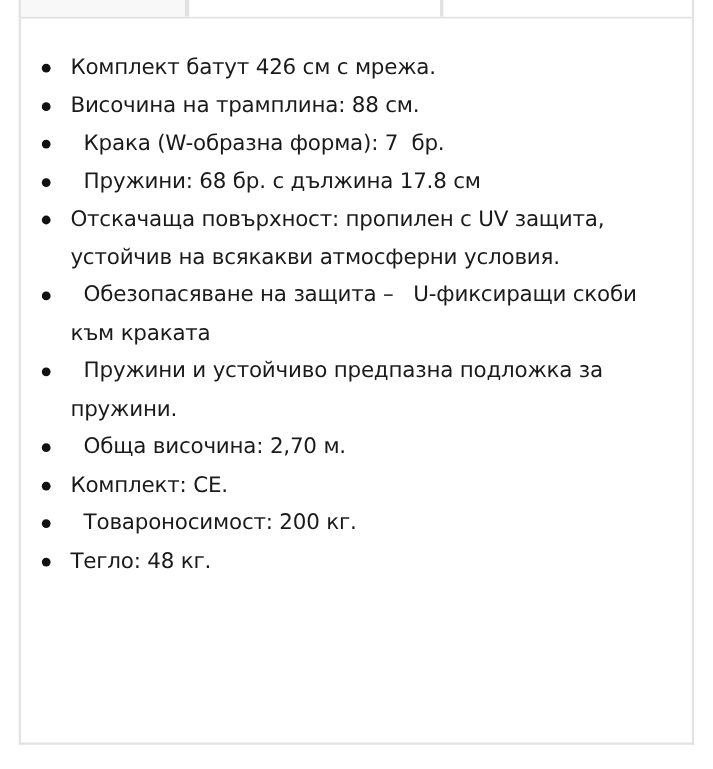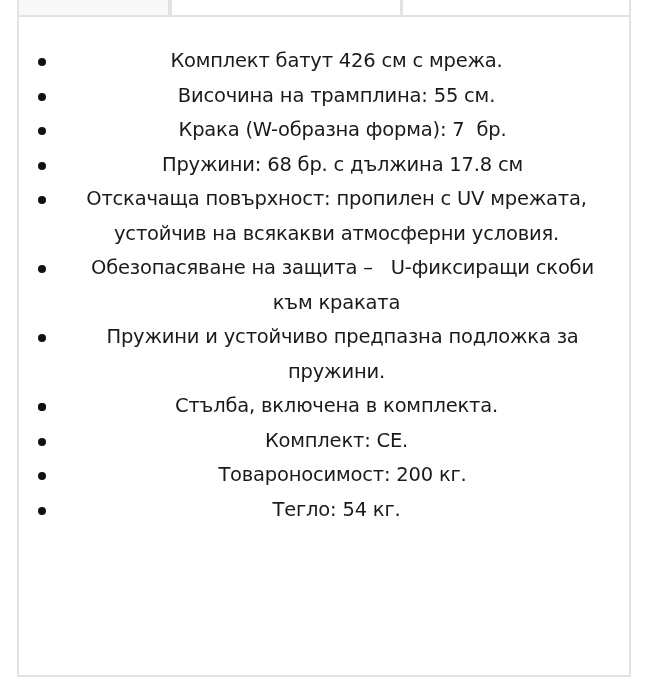--- a/index.html
+++ b/index.html
@@ -53,7 +53,6 @@
       left: 0;
       top: 27px;
       width: 590px;
-      text-align: center;
     }
     ul.specs li {
       position: relative;

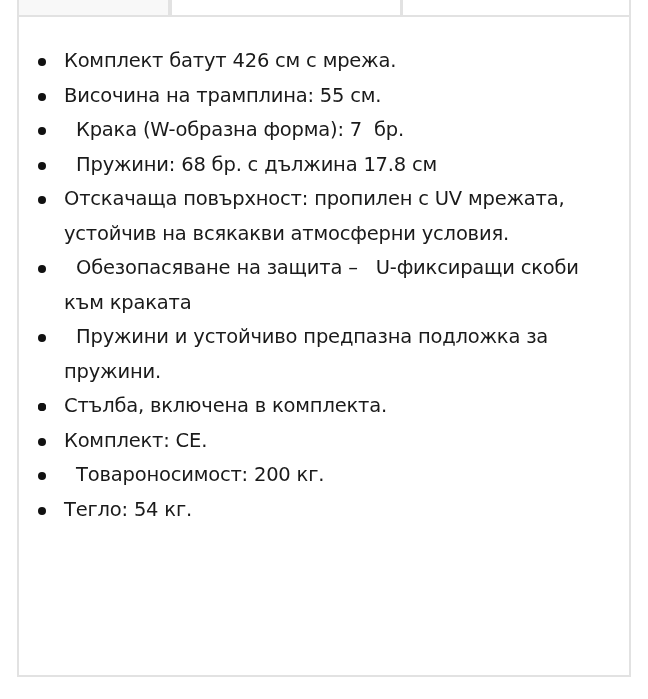--- a/index.html
+++ b/index.html
@@ -84,7 +84,7 @@
 <div class="panel">
   <ul class="specs">
     <li><span class="bullet"></span><span>Комплект батут 426 см с мрежа.</span></li>
-    <li><span class="bullet"></span><span>Височина на трамплина: 55 см.</span></li>
+    <li><span class="bullet"></span><span>Височина на трамплина: 88 см.</span></li>
     <li><span class="bullet"></span><span>  Крака (W-образна форма): 7  бр.</span></li>
     <li><span class="bullet"></span><span>  Пружини: 68 бр. с дължина 17.8 см</span></li>
     <li><span class="bullet"></span><span>Отскачаща повърхност: пропилен с UV мрежата, устойчив на всякакви атмосферни условия.</span></li>

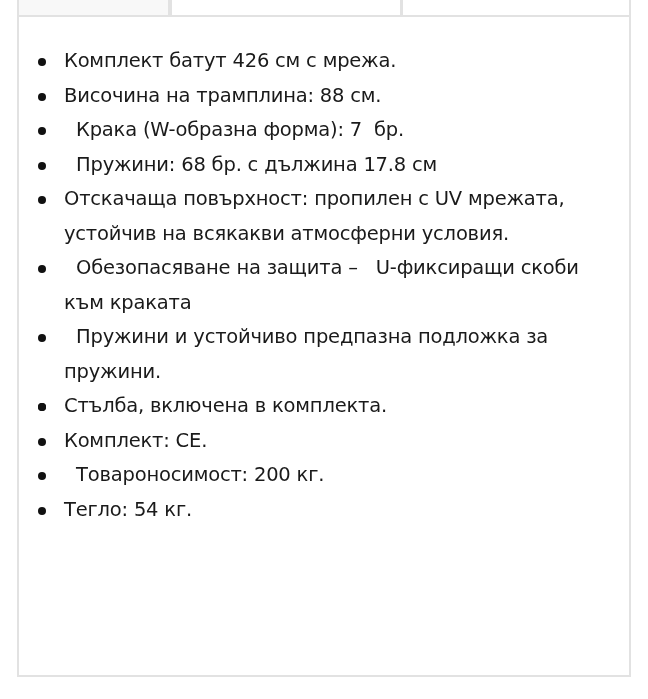--- a/index.html
+++ b/index.html
@@ -87,7 +87,7 @@
     <li><span class="bullet"></span><span>Височина на трамплина: 88 см.</span></li>
     <li><span class="bullet"></span><span>  Крака (W-образна форма): 7  бр.</span></li>
     <li><span class="bullet"></span><span>  Пружини: 68 бр. с дължина 17.8 см</span></li>
-    <li><span class="bullet"></span><span>Отскачаща повърхност: пропилен с UV мрежата, устойчив на всякакви атмосферни условия.</span></li>
+    <li><span class="bullet"></span><span>Отскачаща повърхност: пропилен с UV защита, устойчив на всякакви атмосферни условия.</span></li>
     <li><span class="bullet"></span><span>  Обезопасяване на защита –   U-фиксиращи скоби към краката</span></li>
     <li><span class="bullet"></span><span>  Пружини и устойчиво предпазна подложка за пружини.</span></li>
     <li><span class="bullet"></span></li>

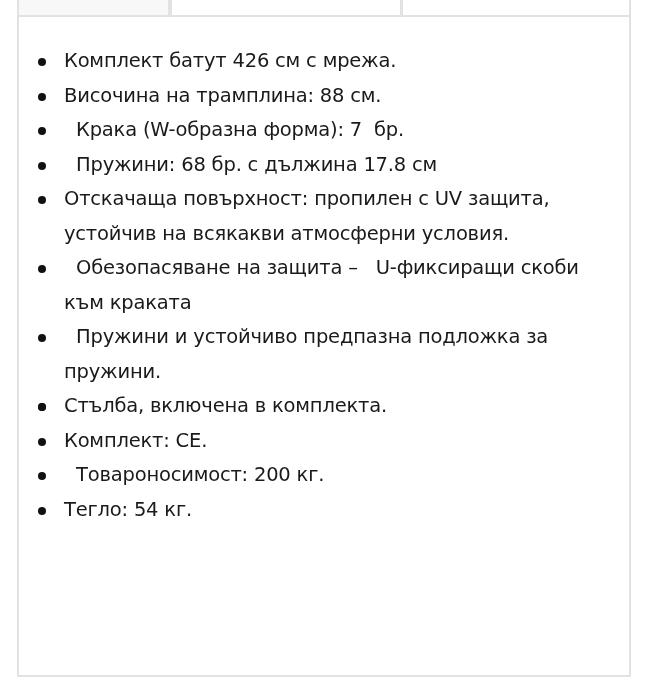--- a/index.html
+++ b/index.html
@@ -90,7 +90,7 @@
     <li><span class="bullet"></span><span>Отскачаща повърхност: пропилен с UV защита, устойчив на всякакви атмосферни условия.</span></li>
     <li><span class="bullet"></span><span>  Обезопасяване на защита –   U-фиксиращи скоби към краката</span></li>
     <li><span class="bullet"></span><span>  Пружини и устойчиво предпазна подложка за пружини.</span></li>
-    <li><span class="bullet"></span></li>
+    <li><span class="bullet"></span><span>  Обща височина: 2,70 м.</span></li>
     <li><span class="bullet"></span><span>Стълба, включена в комплекта.</span></li>
     <li><span class="bullet"></span><span>Комплект: CE.</span></li>
     <li><span class="bullet"></span><span>  Товароносимост: 200 кг.</span></li>

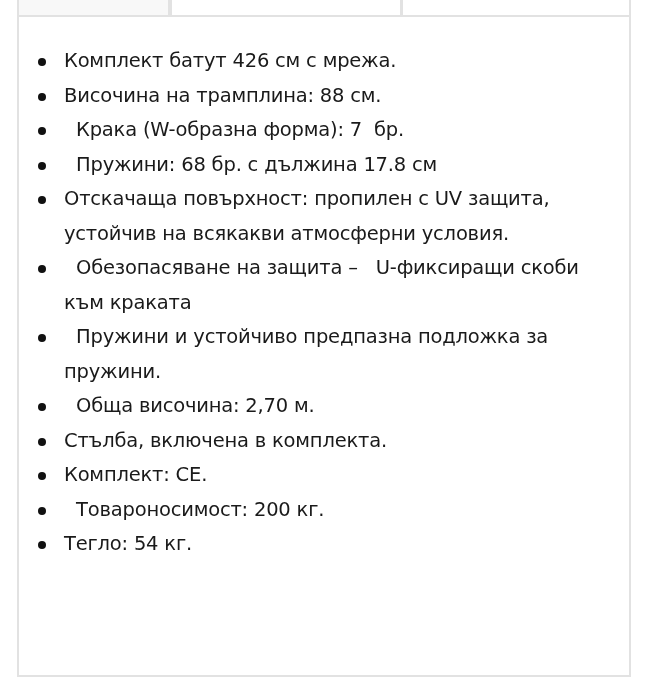--- a/index.html
+++ b/index.html
@@ -91,7 +91,6 @@
     <li><span class="bullet"></span><span>  Обезопасяване на защита –   U-фиксиращи скоби към краката</span></li>
     <li><span class="bullet"></span><span>  Пружини и устойчиво предпазна подложка за пружини.</span></li>
     <li><span class="bullet"></span><span>  Обща височина: 2,70 м.</span></li>
-    <li><span class="bullet"></span><span>Стълба, включена в комплекта.</span></li>
     <li><span class="bullet"></span><span>Комплект: CE.</span></li>
     <li><span class="bullet"></span><span>  Товароносимост: 200 кг.</span></li>
     <li><span class="bullet"></span><span>Тегло: 54 кг.</span></li>

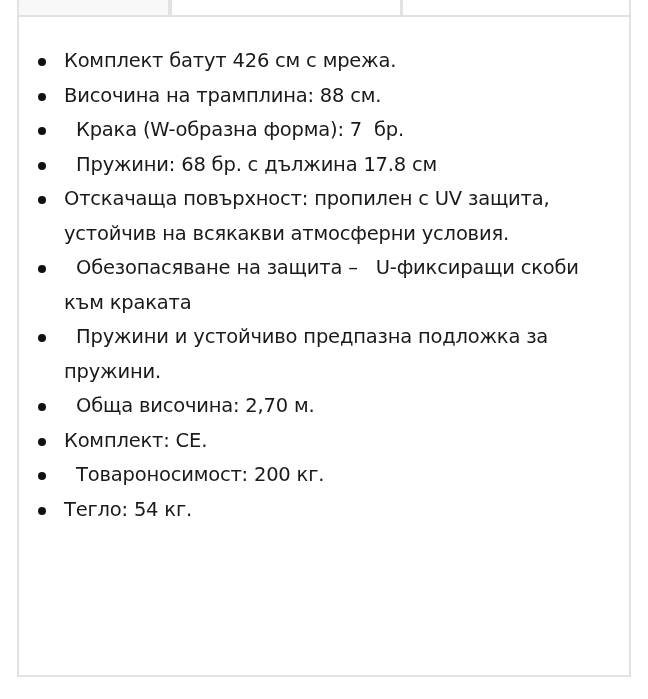--- a/index.html
+++ b/index.html
@@ -93,7 +93,7 @@
     <li><span class="bullet"></span><span>  Обща височина: 2,70 м.</span></li>
     <li><span class="bullet"></span><span>Комплект: CE.</span></li>
     <li><span class="bullet"></span><span>  Товароносимост: 200 кг.</span></li>
-    <li><span class="bullet"></span><span>Тегло: 54 кг.</span></li>
+    <li><span class="bullet"></span><span>Тегло: 48 кг.</span></li>
   </ul>
 </div>
 

